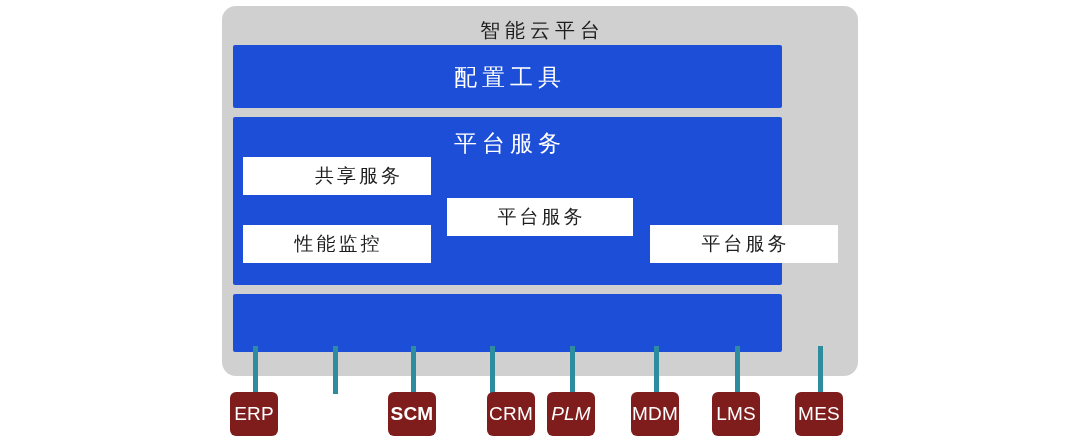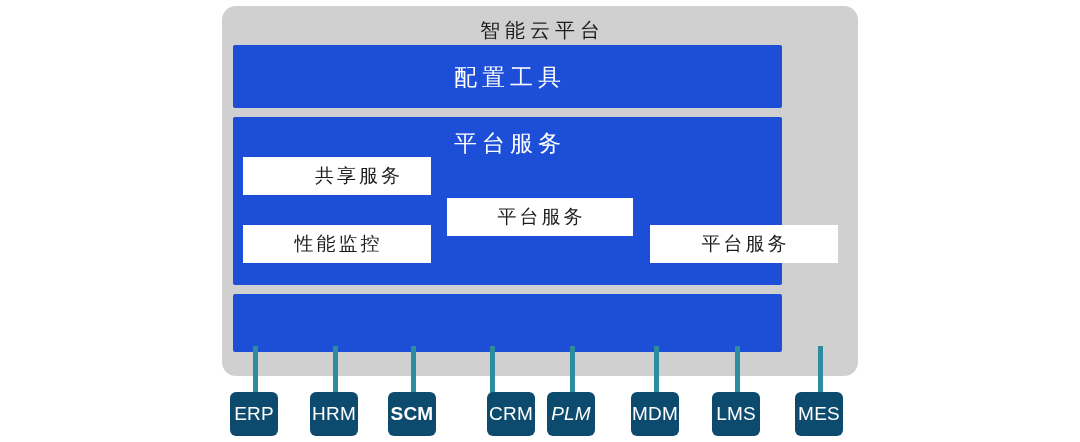--- a/index.html
+++ b/index.html
@@ -136,7 +136,7 @@
     top: 0;
     width: 48px;
     height: 44px;
-    background: #0c4a6e;
+    background: #7f1d1d;
     border-radius: 6px;
     color: #ffffff;
     font-size: 19px;

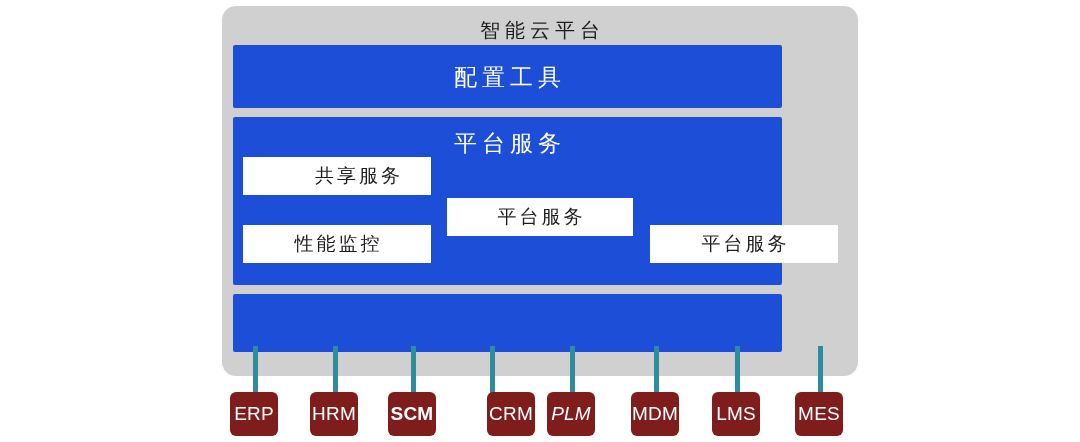--- a/index.html
+++ b/index.html
@@ -190,7 +190,6 @@
 
   <div class="badge-row" id="badge-row">
       <div class="badge" style="left: 230px;">ERP</div>
-      <div class="badge" style="left: 310px;">HRM</div>
       <div class="badge" style="left: 388px; font-weight: bold;">SCM</div>
       <div class="badge" style="left: 487px;">CRM</div>
       <div class="badge" style="left: 547px; font-style: italic;">PLM</div>

